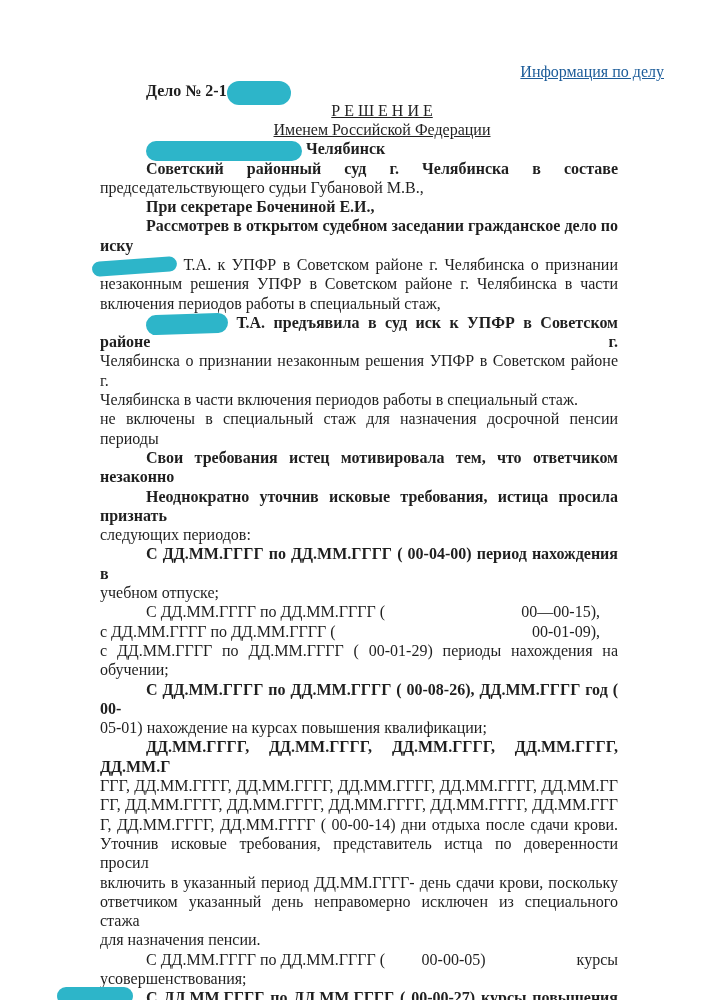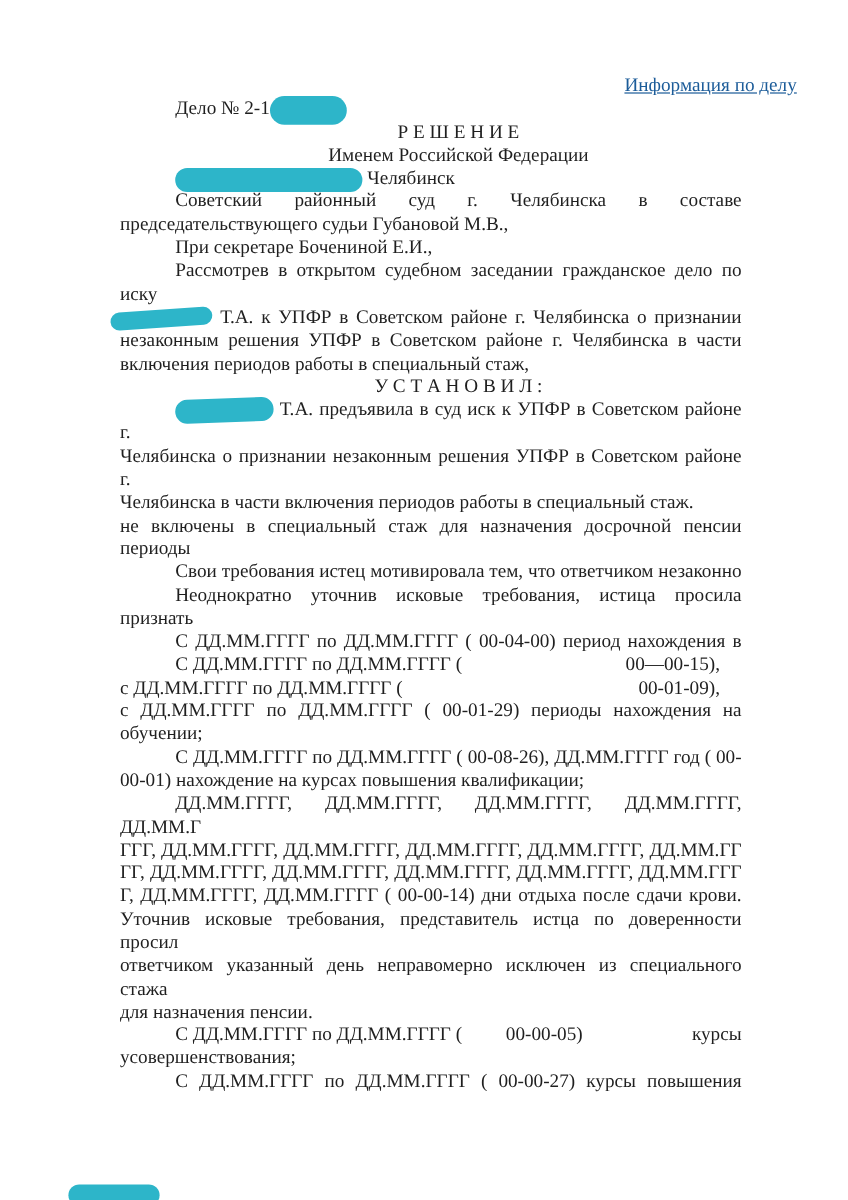--- a/index.html
+++ b/index.html
@@ -34,7 +34,7 @@
   .line.j{white-space:normal;text-align:justify;text-align-last:justify;padding-right:46px;}
   .line.l{white-space:normal;text-align:left;padding-right:46px;}
   .line.c{text-align:center;white-space:normal;}
-  .line.i{text-indent:46px;}
+  .line.i{text-indent:46px;font-weight:bold;}
   .line.f{display:flex;align-items:baseline;padding-right:64px;}
   .line.f2{display:flex;align-items:baseline;padding-right:46px;}
   .sp{display:inline-block;width:46px;flex:0 0 46px;}

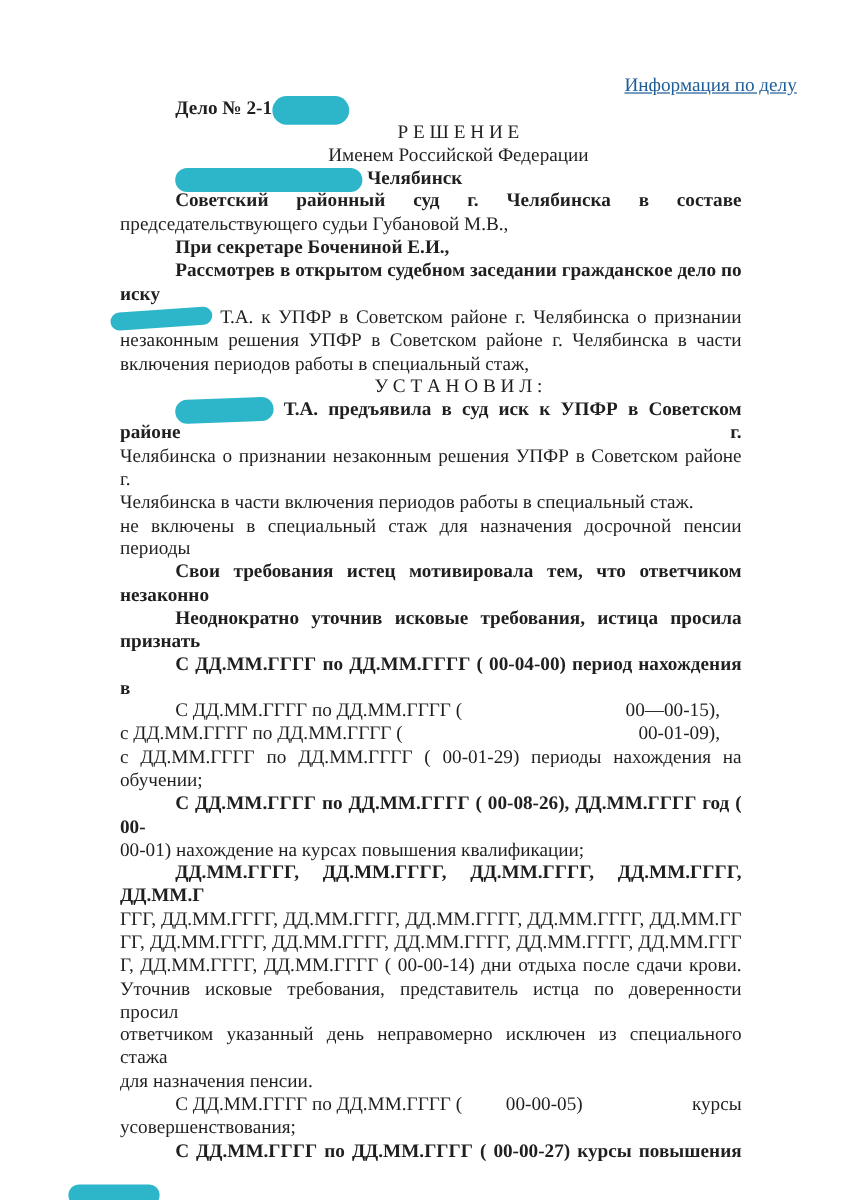--- a/index.html
+++ b/index.html
@@ -33,7 +33,7 @@
   
   .line.j{white-space:normal;text-align:justify;text-align-last:justify;padding-right:46px;}
   .line.l{white-space:normal;text-align:left;padding-right:46px;}
-  .line.c{text-align:center;white-space:normal;}
+  .line.c{text-align:center;white-space:normal;text-decoration:underline;}
   .line.i{text-indent:46px;font-weight:bold;}
   .line.f{display:flex;align-items:baseline;padding-right:64px;}
   .line.f2{display:flex;align-items:baseline;padding-right:46px;}

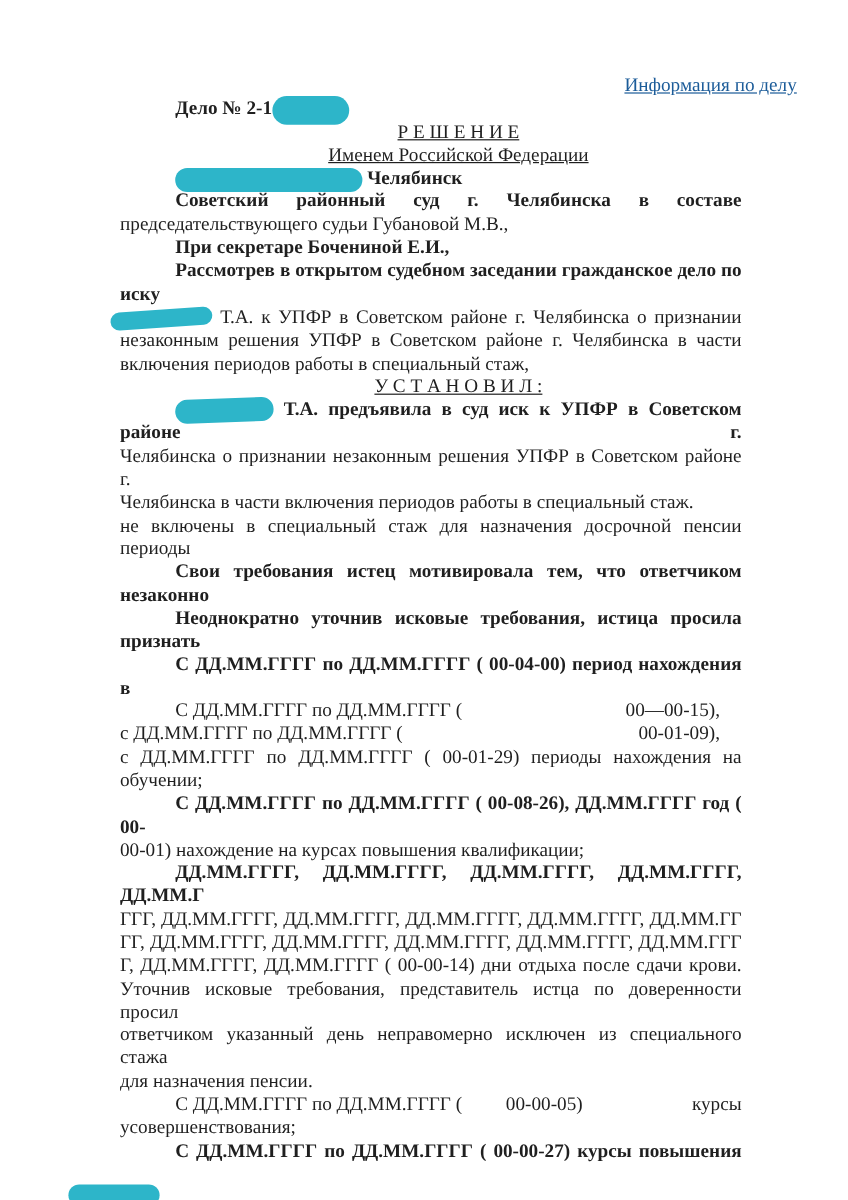--- a/index.html
+++ b/index.html
@@ -64,7 +64,6 @@
         <div class="line j"><span class="redact" style="width: 85px; height: 15px; border-radius: 8px; background: rgb(45, 181, 201); transform: rotate(-4deg); margin-left: -8px;"></span><span> Т.А. к УПФР в Советском районе г. Челябинска о признании</span></div>
         <div class="line j"><span>незаконным решения УПФР в Советском районе г. Челябинска в части</span></div>
         <div class="line l"><span>включения периодов работы в специальный стаж,</span></div>
-        <div class="line c"><span>У С Т А Н О В И Л :</span></div>
         <div class="line j i"><span class="redact" style="width: 82px; height: 20px; border-radius: 10px; background: rgb(45, 181, 201); transform: rotate(-2deg);"></span><span> Т.А. предъявила в суд иск к УПФР в Советском районе г.</span></div>
         <div class="line j"><span>Челябинска о признании незаконным решения УПФР в Советском районе г.</span></div>
         <div class="line l"><span>Челябинска в части включения периодов работы в специальный стаж.</span></div>

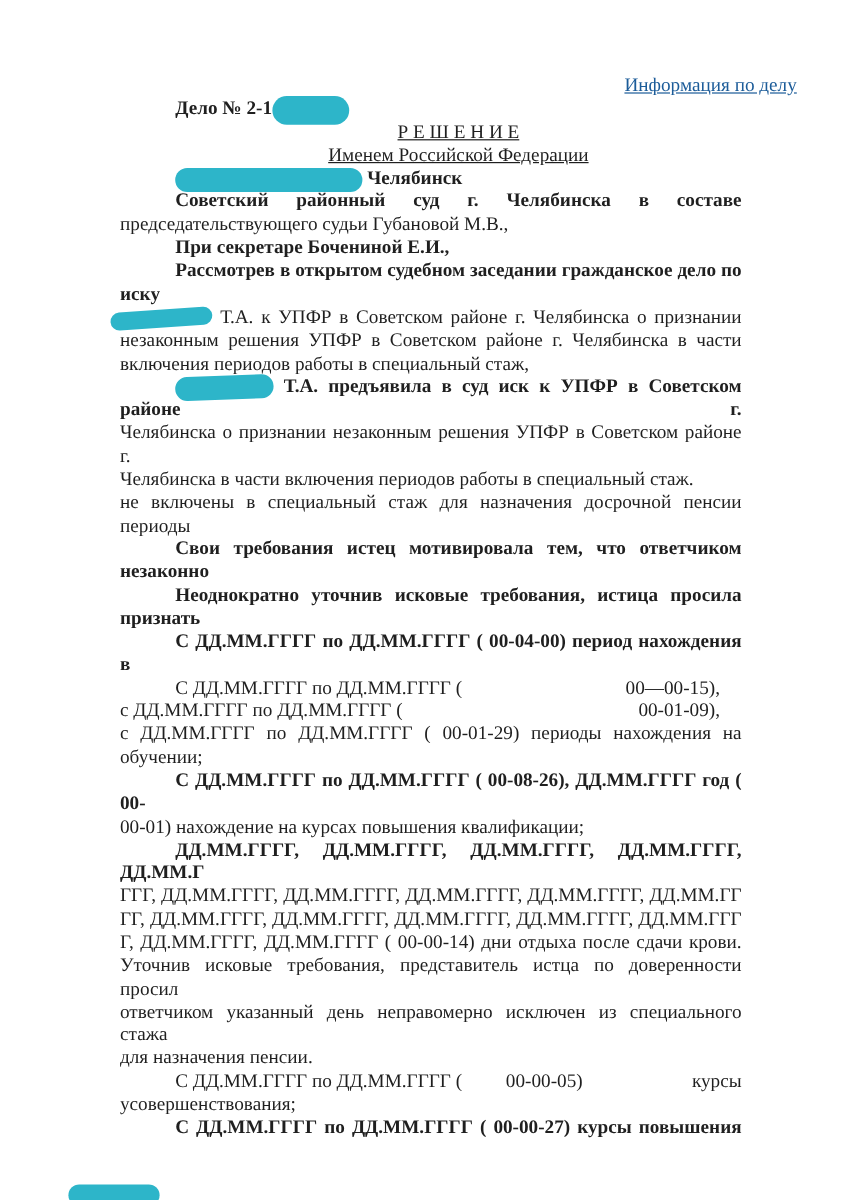--- a/index.html
+++ b/index.html
@@ -70,6 +70,7 @@
         <div class="line j"><span>не включены в специальный стаж для назначения досрочной пенсии периоды</span></div>
         <div class="line j i"><span>Свои требования истец мотивировала тем, что ответчиком незаконно</span></div>
         <div class="line j i"><span>Неоднократно уточнив исковые требования, истица просила признать</span></div>
+        <div class="line l"><span>следующих периодов:</span></div>
         <div class="line j i"><span>С ДД.ММ.ГГГГ по ДД.ММ.ГГГГ ( 00-04-00) период нахождения в</span></div>
         <div class="line f">
           <span class="sp"></span>

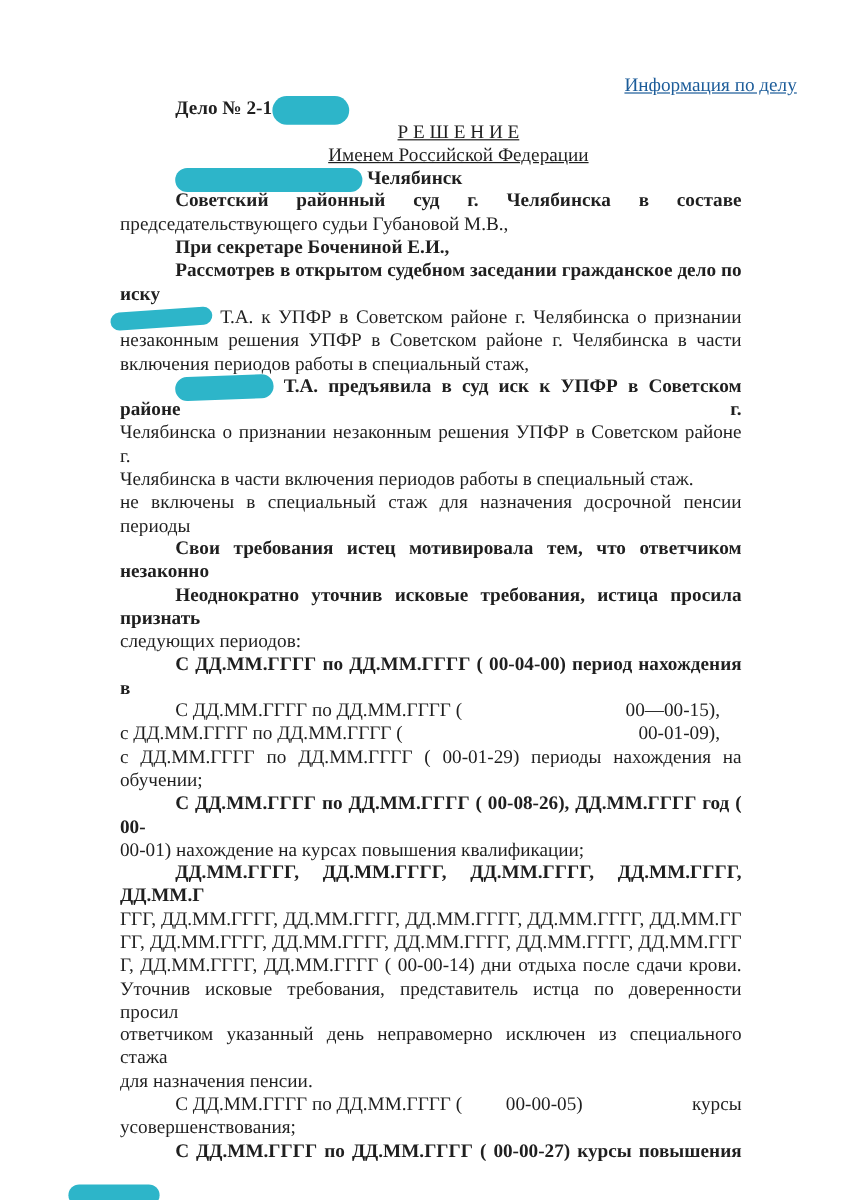--- a/index.html
+++ b/index.html
@@ -72,6 +72,7 @@
         <div class="line j i"><span>Неоднократно уточнив исковые требования, истица просила признать</span></div>
         <div class="line l"><span>следующих периодов:</span></div>
         <div class="line j i"><span>С ДД.ММ.ГГГГ по ДД.ММ.ГГГГ ( 00-04-00) период нахождения в</span></div>
+        <div class="line l"><span>учебном отпуске;</span></div>
         <div class="line f">
           <span class="sp"></span>
           <span>С ДД.ММ.ГГГГ по ДД.ММ.ГГГГ (</span>

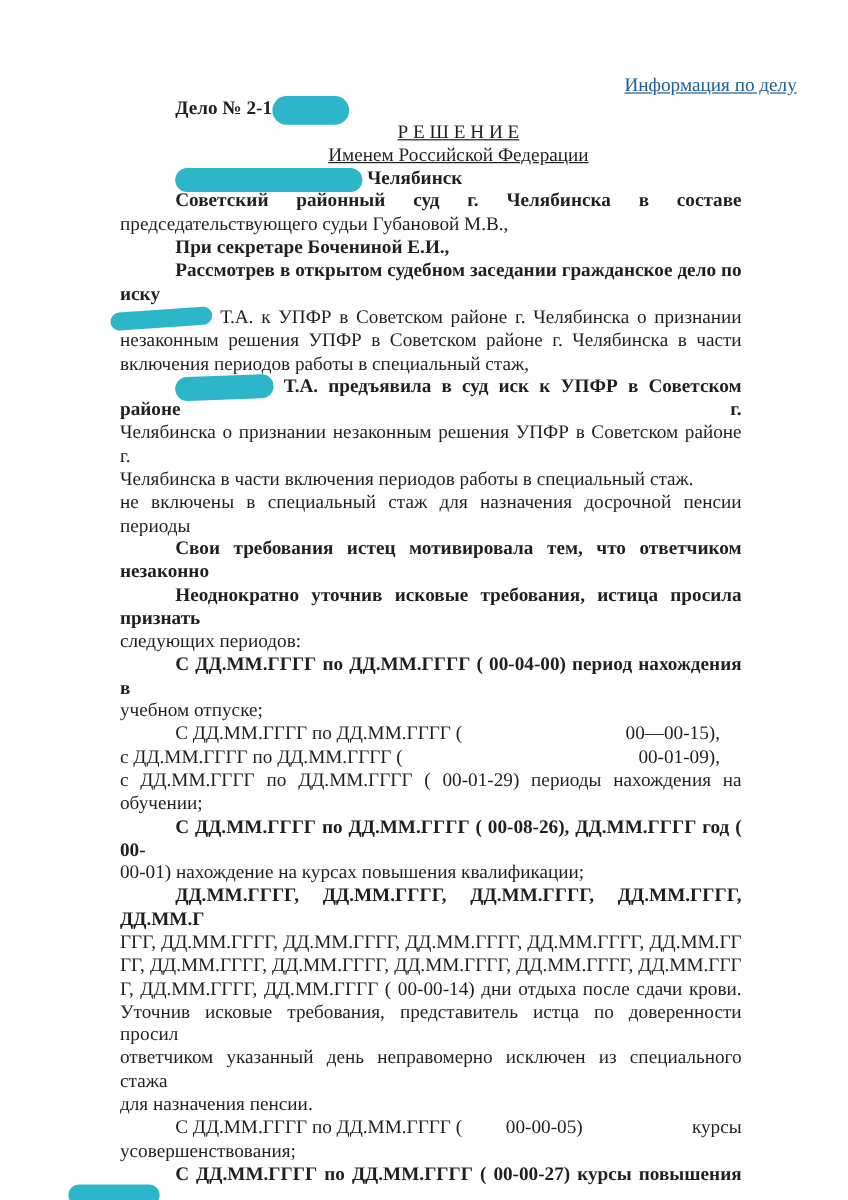--- a/index.html
+++ b/index.html
@@ -87,7 +87,7 @@
         <div class="line j"><span>с ДД.ММ.ГГГГ по ДД.ММ.ГГГГ ( 00-01-29) периоды нахождения на</span></div>
         <div class="line l"><span>обучении;</span></div>
         <div class="line j i"><span>С ДД.ММ.ГГГГ по ДД.ММ.ГГГГ ( 00-08-26), ДД.ММ.ГГГГ год ( 00-</span></div>
-        <div class="line l"><span>00-01) нахождение на курсах повышения квалификации;</span></div>
+        <div class="line l"><span>05-01) нахождение на курсах повышения квалификации;</span></div>
         <div class="line j i"><span>ДД.ММ.ГГГГ, ДД.ММ.ГГГГ, ДД.ММ.ГГГГ, ДД.ММ.ГГГГ, ДД.ММ.Г</span></div>
         <div class="line j"><span>ГГГ, ДД.ММ.ГГГГ, ДД.ММ.ГГГГ, ДД.ММ.ГГГГ, ДД.ММ.ГГГГ, ДД.ММ.ГГ</span></div>
         <div class="line j"><span>ГГ, ДД.ММ.ГГГГ, ДД.ММ.ГГГГ, ДД.ММ.ГГГГ, ДД.ММ.ГГГГ, ДД.ММ.ГГГ</span></div>

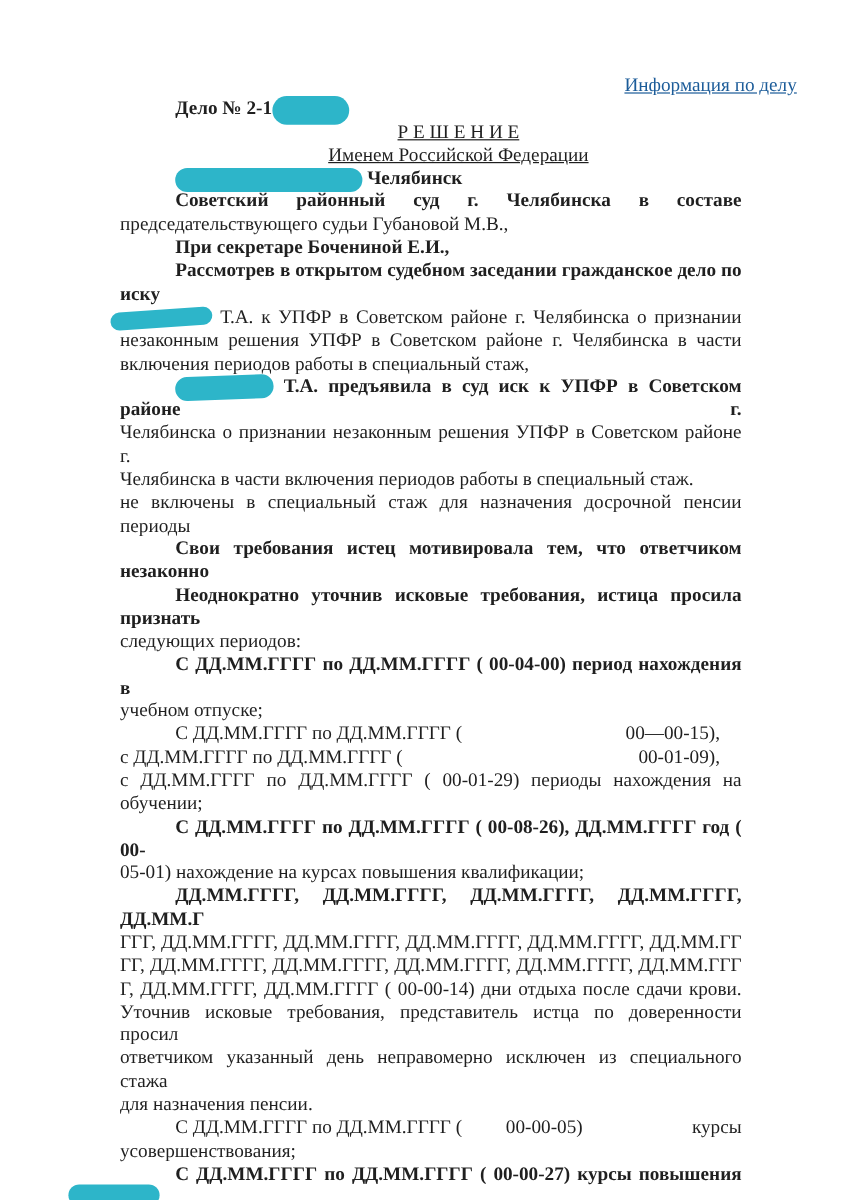--- a/index.html
+++ b/index.html
@@ -93,6 +93,7 @@
         <div class="line j"><span>ГГ, ДД.ММ.ГГГГ, ДД.ММ.ГГГГ, ДД.ММ.ГГГГ, ДД.ММ.ГГГГ, ДД.ММ.ГГГ</span></div>
         <div class="line j"><span>Г, ДД.ММ.ГГГГ, ДД.ММ.ГГГГ ( 00-00-14) дни отдыха после сдачи крови.</span></div>
         <div class="line j"><span>Уточнив исковые требования, представитель истца по доверенности просил</span></div>
+        <div class="line j"><span>включить в указанный период ДД.ММ.ГГГГ- день сдачи крови, поскольку</span></div>
         <div class="line j"><span>ответчиком указанный день неправомерно исключен из специального стажа</span></div>
         <div class="line l"><span>для назначения пенсии.</span></div>
         <div class="line f2">

